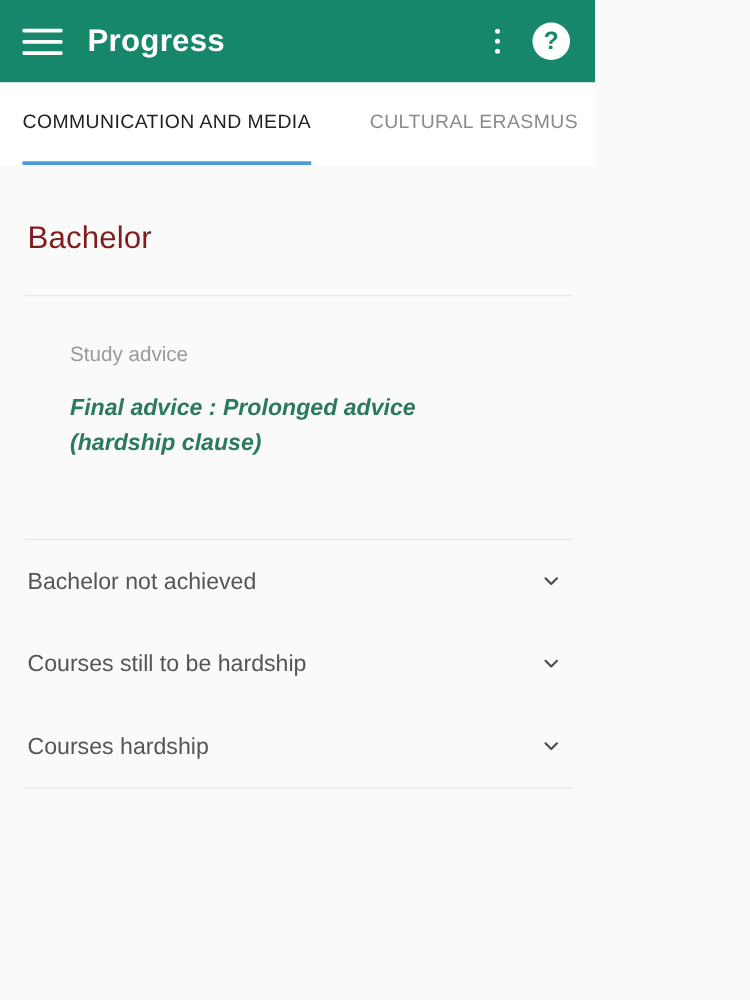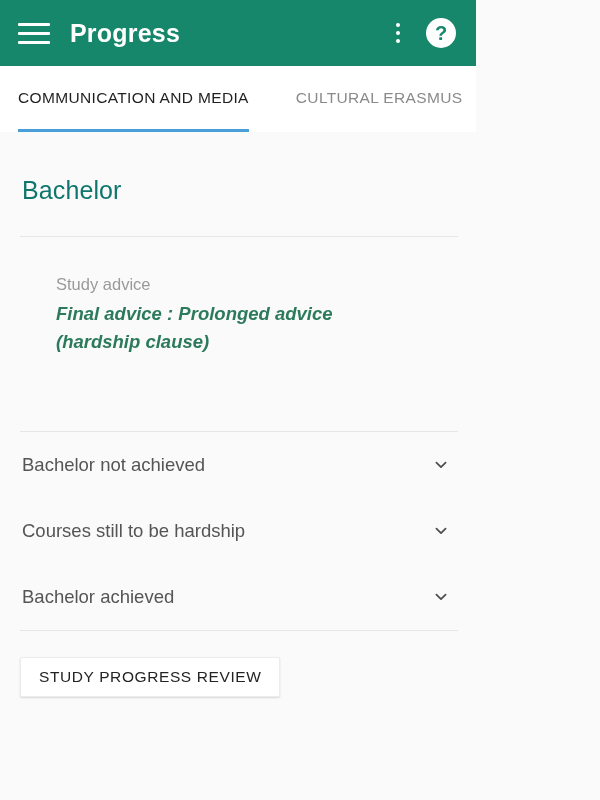--- a/index.html
+++ b/index.html
@@ -146,7 +146,7 @@
   }
   .page-title {
     font-size: 25px;
-    color: #0f766e;
+    color: #7f1d1d;
     padding: 44px 0 0 22px;
     letter-spacing: 0.1px;
   }

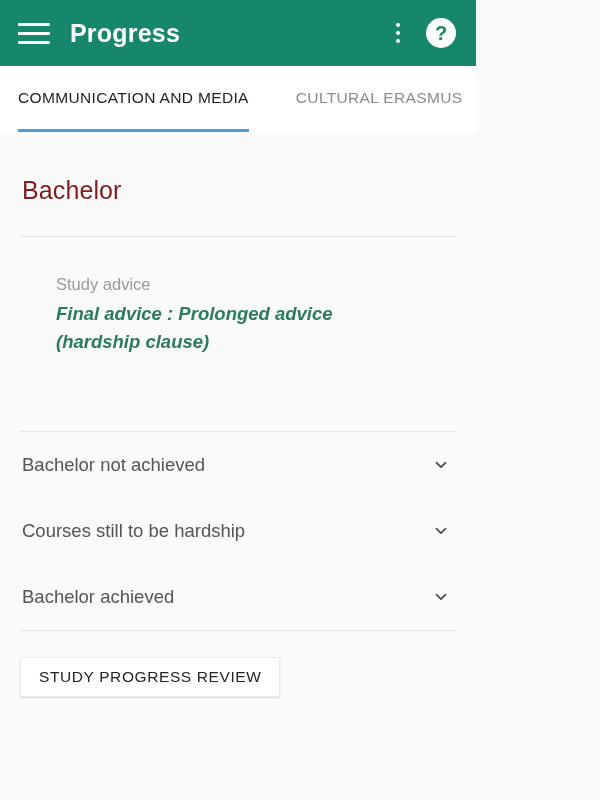--- a/index.html
+++ b/index.html
@@ -188,7 +188,7 @@
   .advice-label {
     font-size: 16.5px;
     color: #9a9a9a;
-    margin-bottom: 6px;
+    margin-bottom: 18px;
   }
   .advice-value {
     font-size: 18.5px;

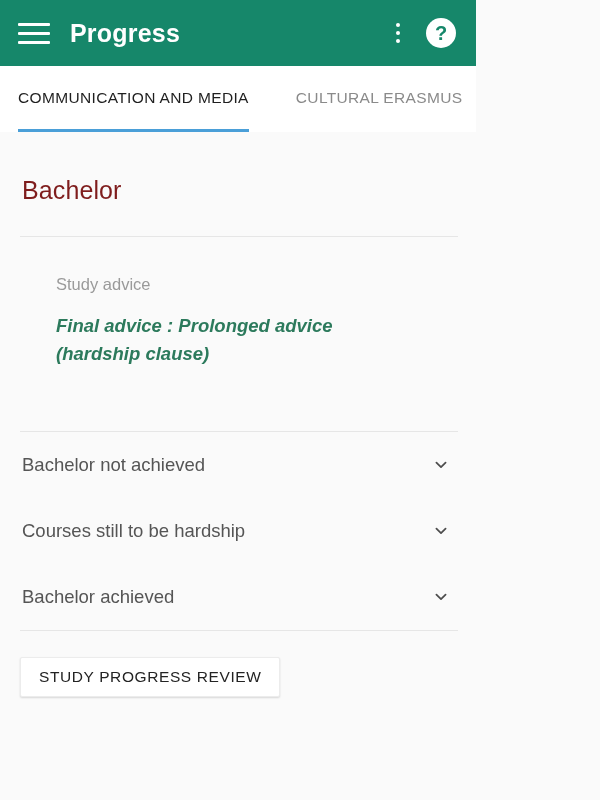--- a/index.html
+++ b/index.html
@@ -317,7 +317,7 @@
       </div>
 
       <div class="row">
-        <span class="row-label">Bachelor achieved</span>
+        <span class="row-label">Courses hardship</span>
         <span class="chev">
           <svg width="20" height="20" viewBox="0 0 24 24" aria-hidden="true">
             <path d="M6.5 9.2 L12 14.6 L17.5 9.2" fill="none" stroke="#4d4d4d" stroke-width="2.1" stroke-linecap="round" stroke-linejoin="round"></path>

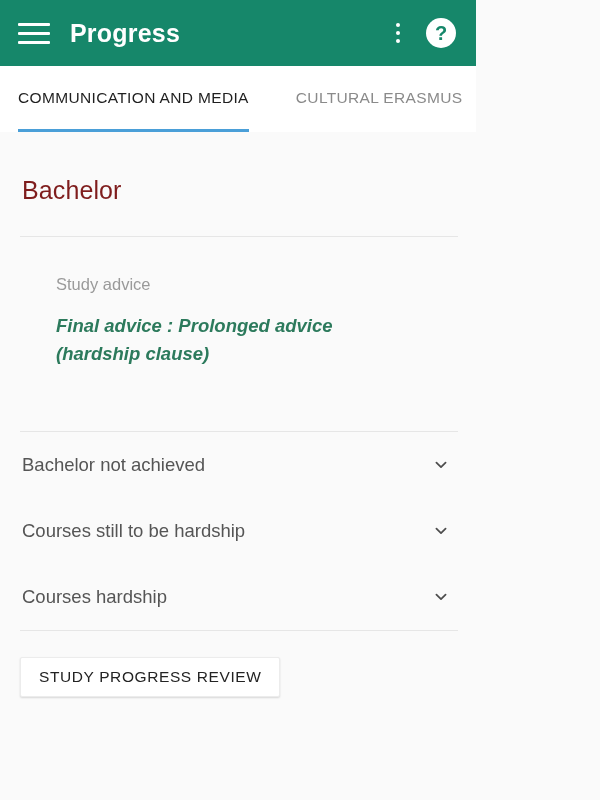--- a/index.html
+++ b/index.html
@@ -328,9 +328,6 @@
 
     <div class="divider d3"></div>
 
-    <div class="button-area">
-      <button class="flat-button">STUDY PROGRESS REVIEW</button>
-    </div>
 
   </div>
 </div>

